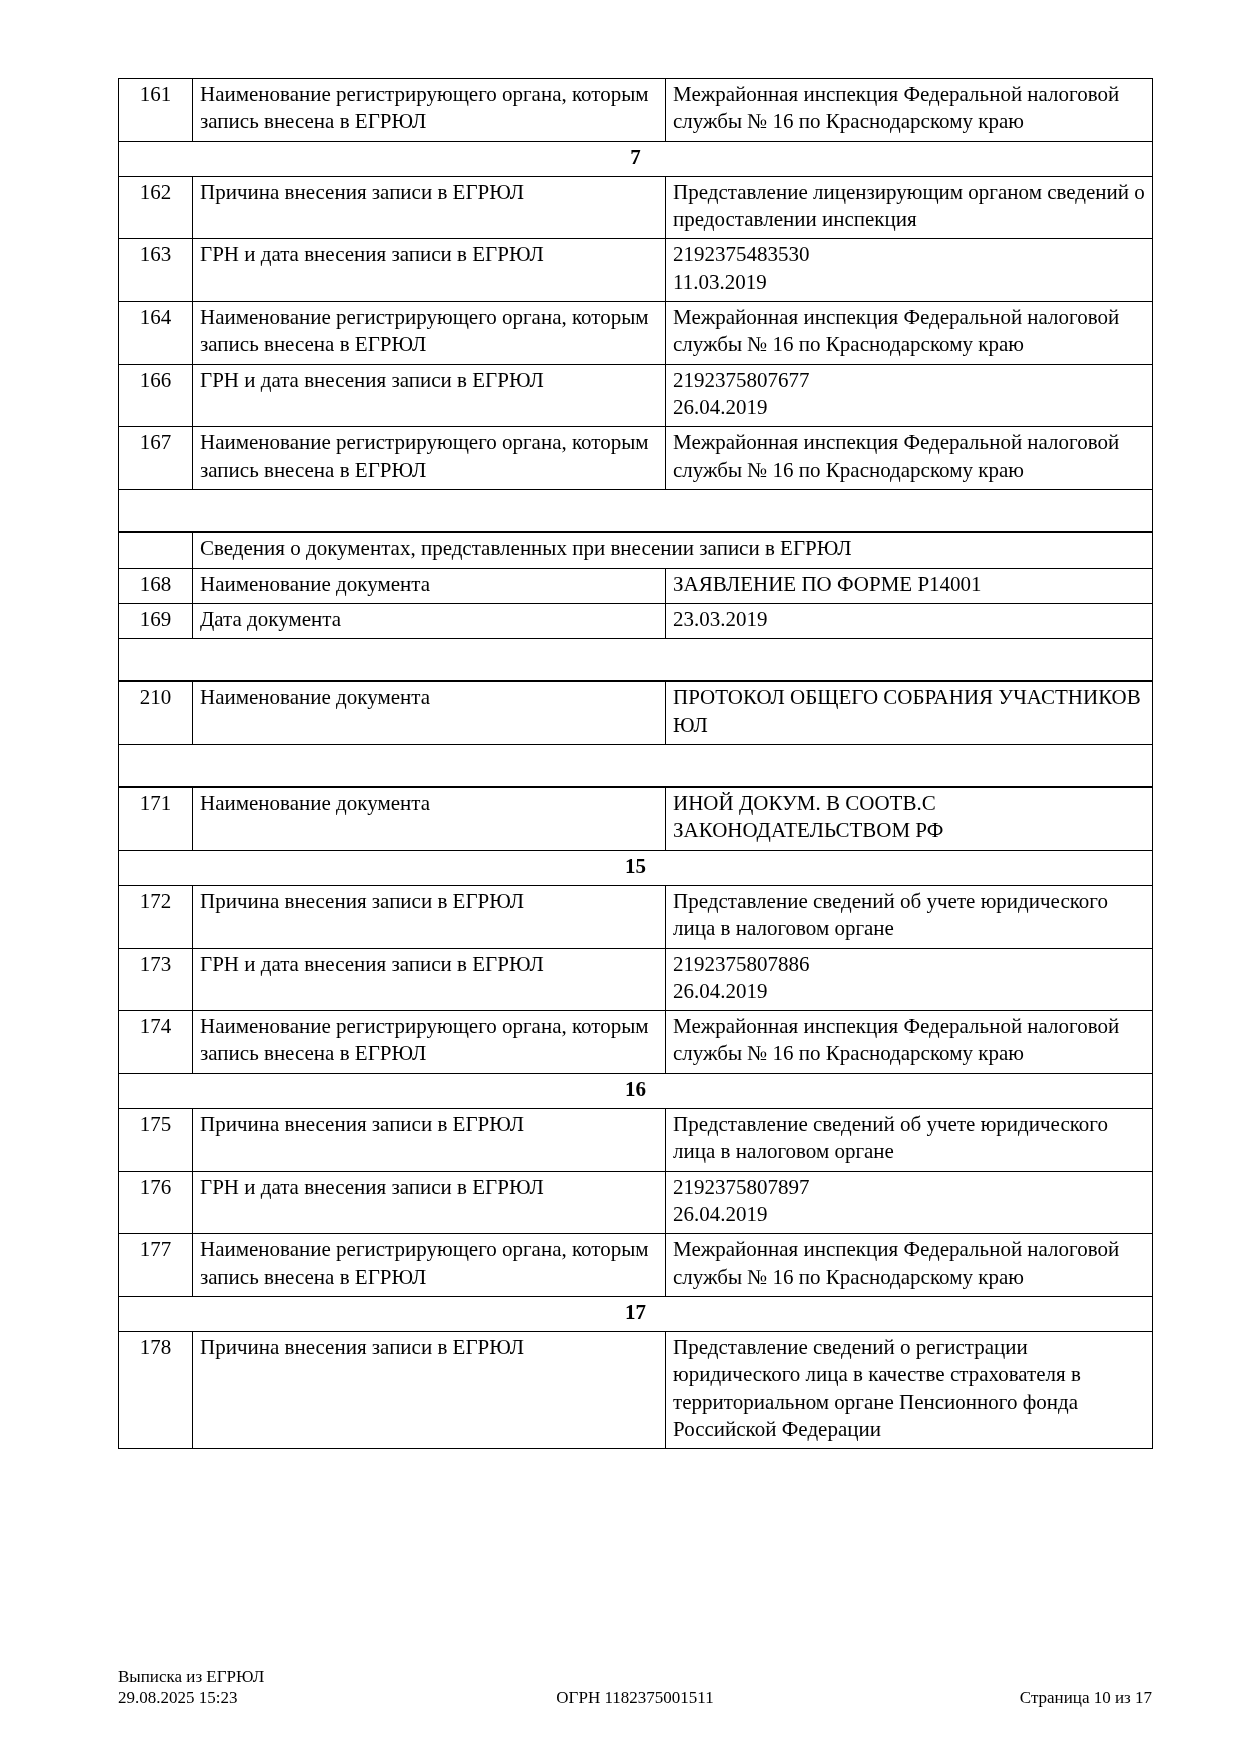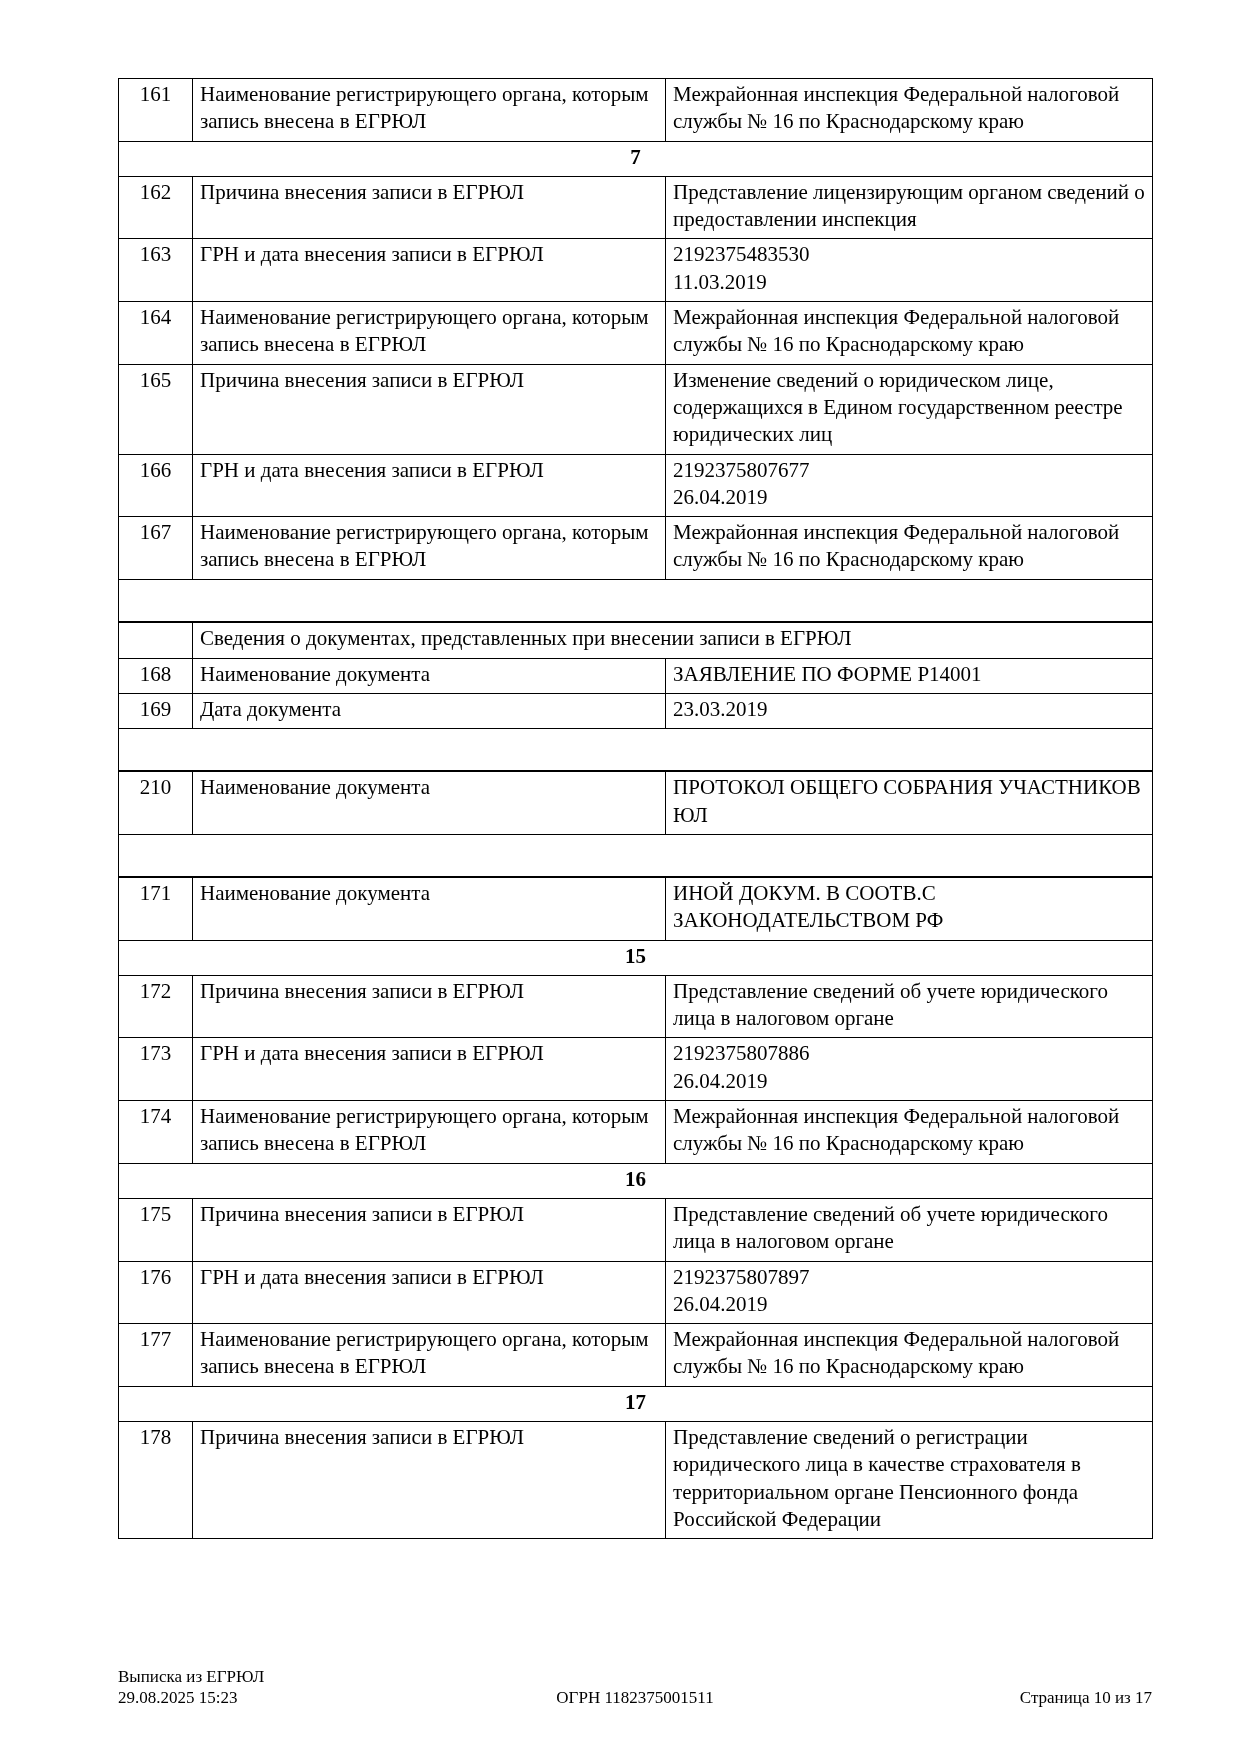--- a/index.html
+++ b/index.html
@@ -104,11 +104,6 @@
           <td class="value">Межрайонная инспекция Федеральной налоговой службы № 16 по Краснодарскому краю</td>
         </tr>
         <tr>
-          <td class="num">165</td>
-          <td class="label">Причина внесения записи в ЕГРЮЛ</td>
-          <td class="value">Изменение сведений о юридическом лице, содержащихся в Едином государственном реестре юридических лиц</td>
-        </tr>
-        <tr>
           <td class="num">166</td>
           <td class="label">ГРН и дата внесения записи в ЕГРЮЛ</td>
           <td class="value">2192375807677

